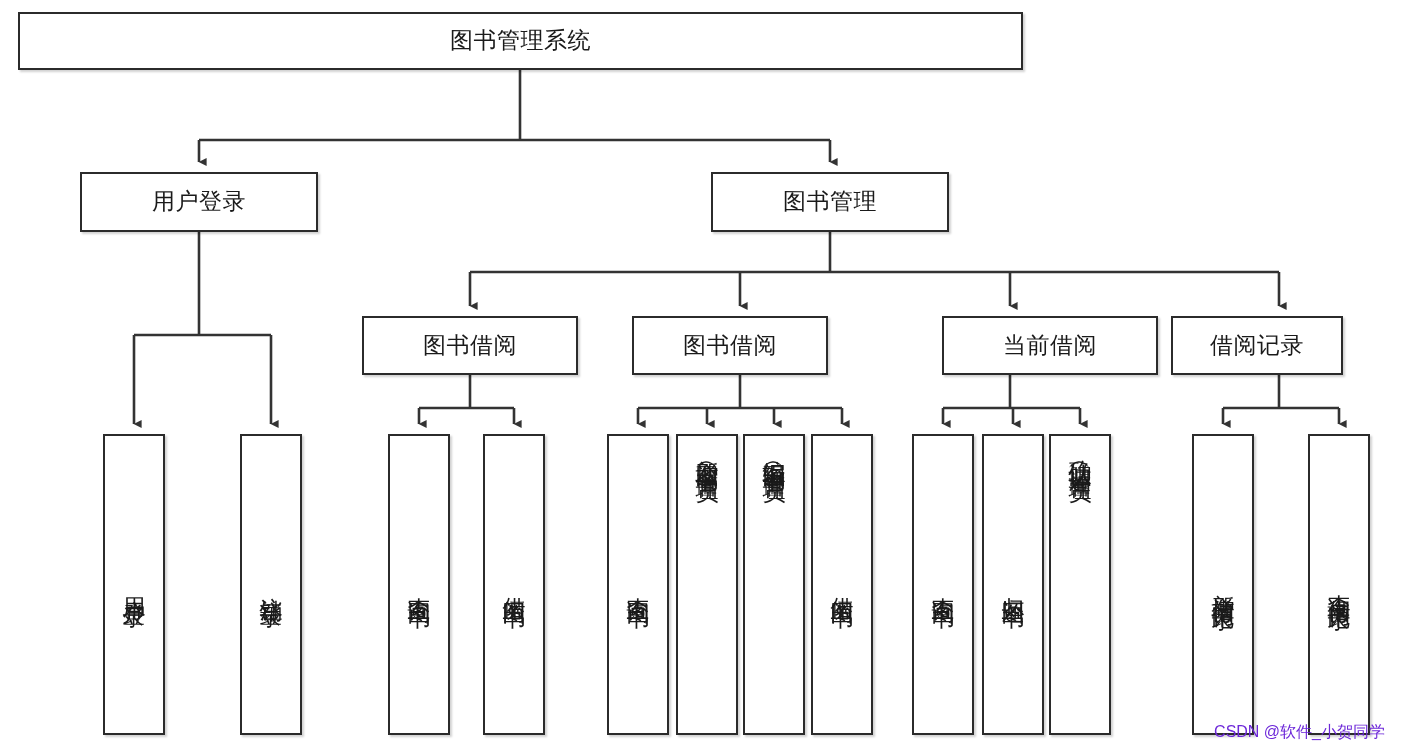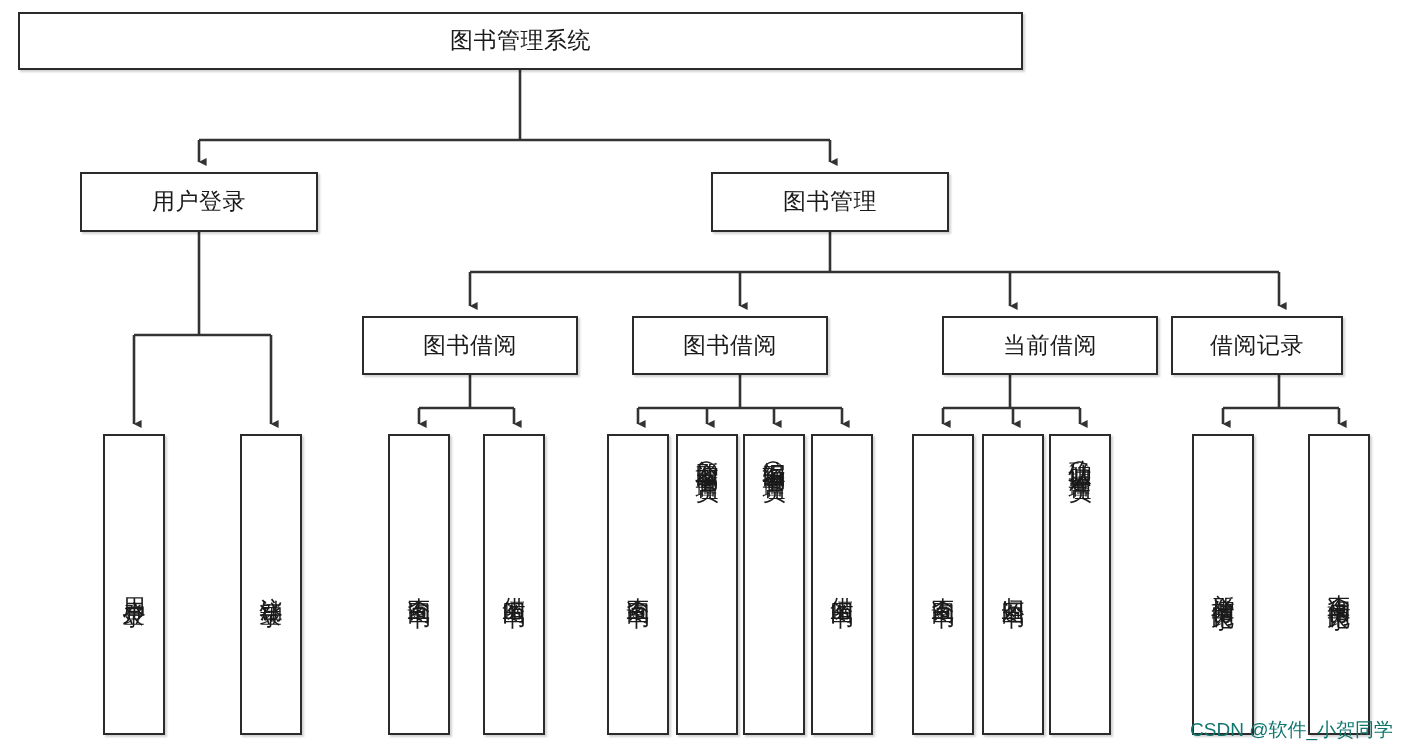--- a/index.html
+++ b/index.html
@@ -58,10 +58,10 @@
   }
   #watermark {
     position: absolute;
-    right: 12px;
+    right: 20px;
     bottom: 4px;
-    font-size: 19px;
-    color: #0f766e;
+    font-size: 16px;
+    color: #6d28d9;
     z-index: 5;
     white-space: nowrap;
   }

